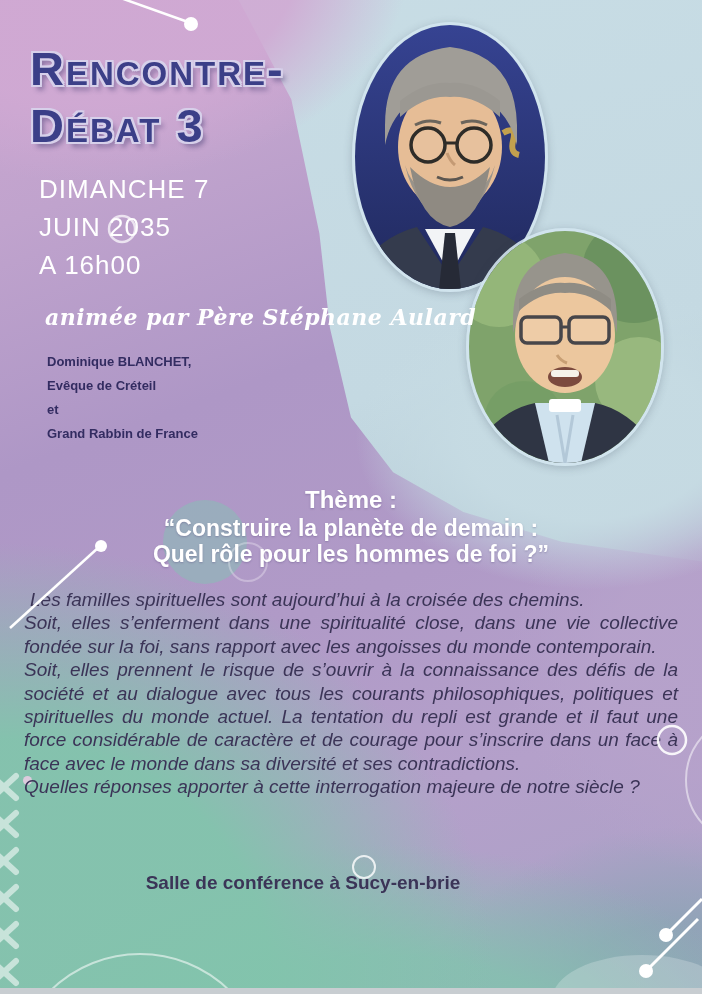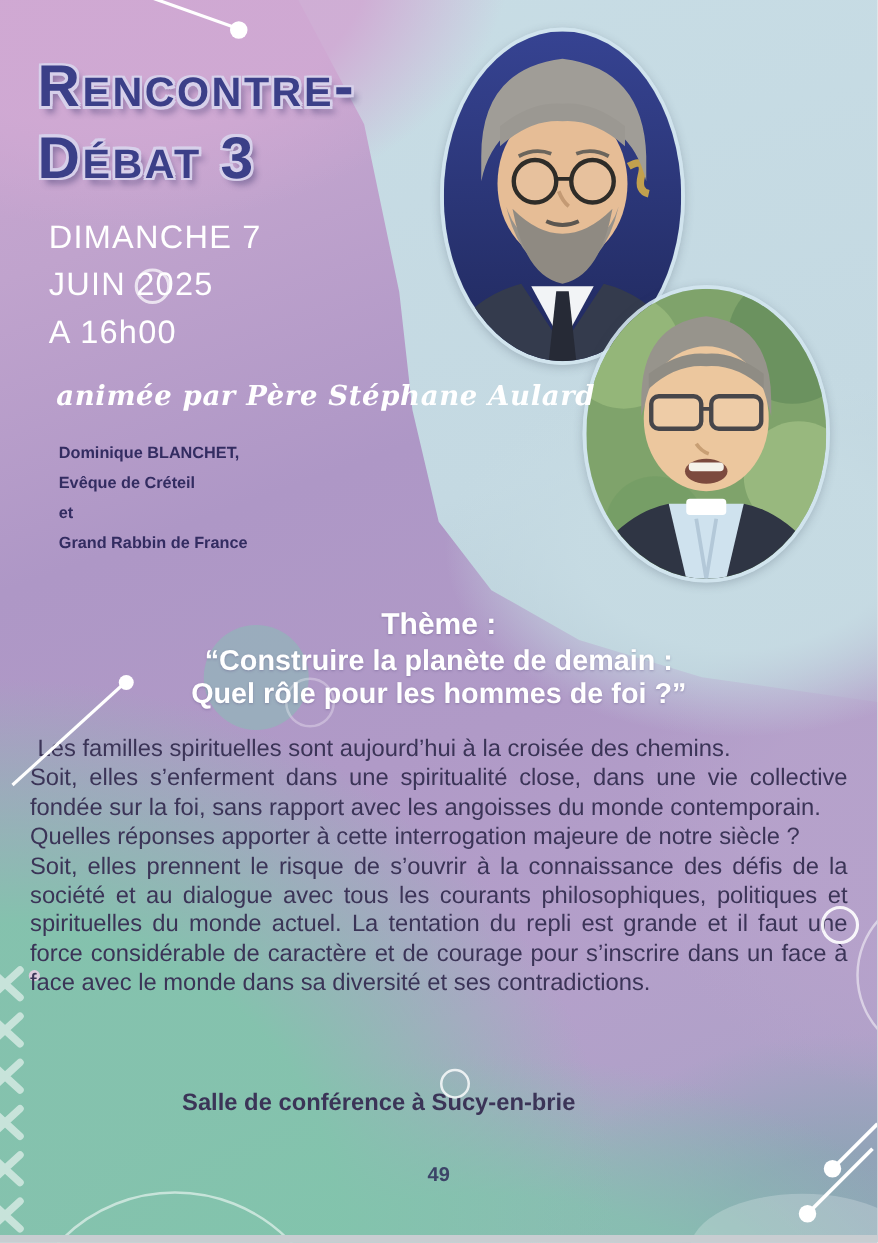--- a/index.html
+++ b/index.html
@@ -172,7 +172,7 @@
 
   <div class="date">
     <div>DIMANCHE 7</div>
-    <div>JUIN 2025</div>
+    <div>JUIN 2035</div>
     <div>A 16h00</div>
   </div>
 

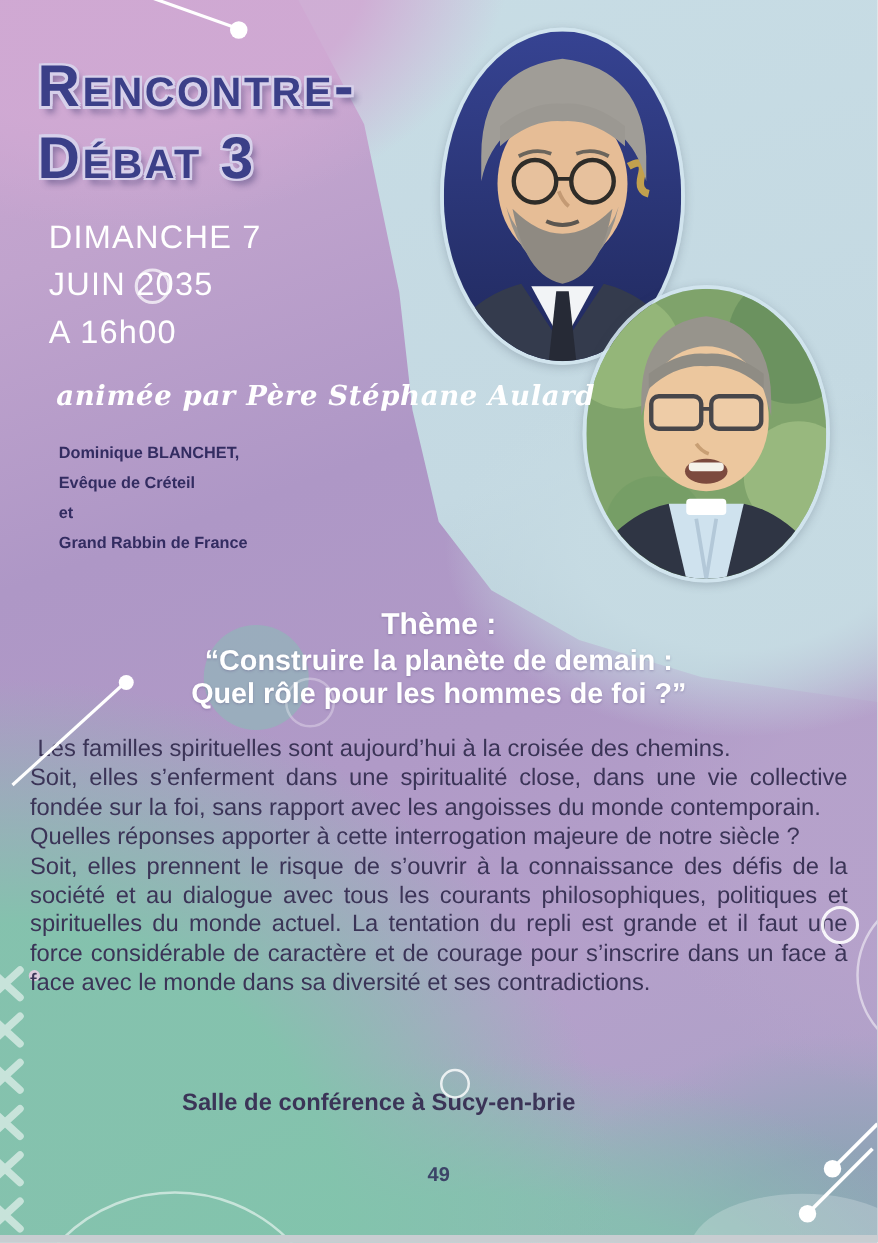--- a/index.html
+++ b/index.html
@@ -47,7 +47,7 @@
     text-shadow:0 1px 2px rgba(82,70,120,.35);}
   .theme .t-label{font-size:24px;margin-bottom:2px;}
   .body-text{position:absolute;left:24px;top:588px;width:654px;z-index:4;
-    color:#3b3457;font-size:19px;line-height:23.4px;text-align:justify;font-weight:500;}
+    color:#3b3457;font-size:19px;line-height:23.4px;text-align:justify;font-weight:500;font-style:italic;}
   .body-text p{margin:0;}
   .body-text p.first{text-indent:6px;}
   .venue{position:absolute;left:0;top:872px;width:606px;text-align:center;z-index:4;

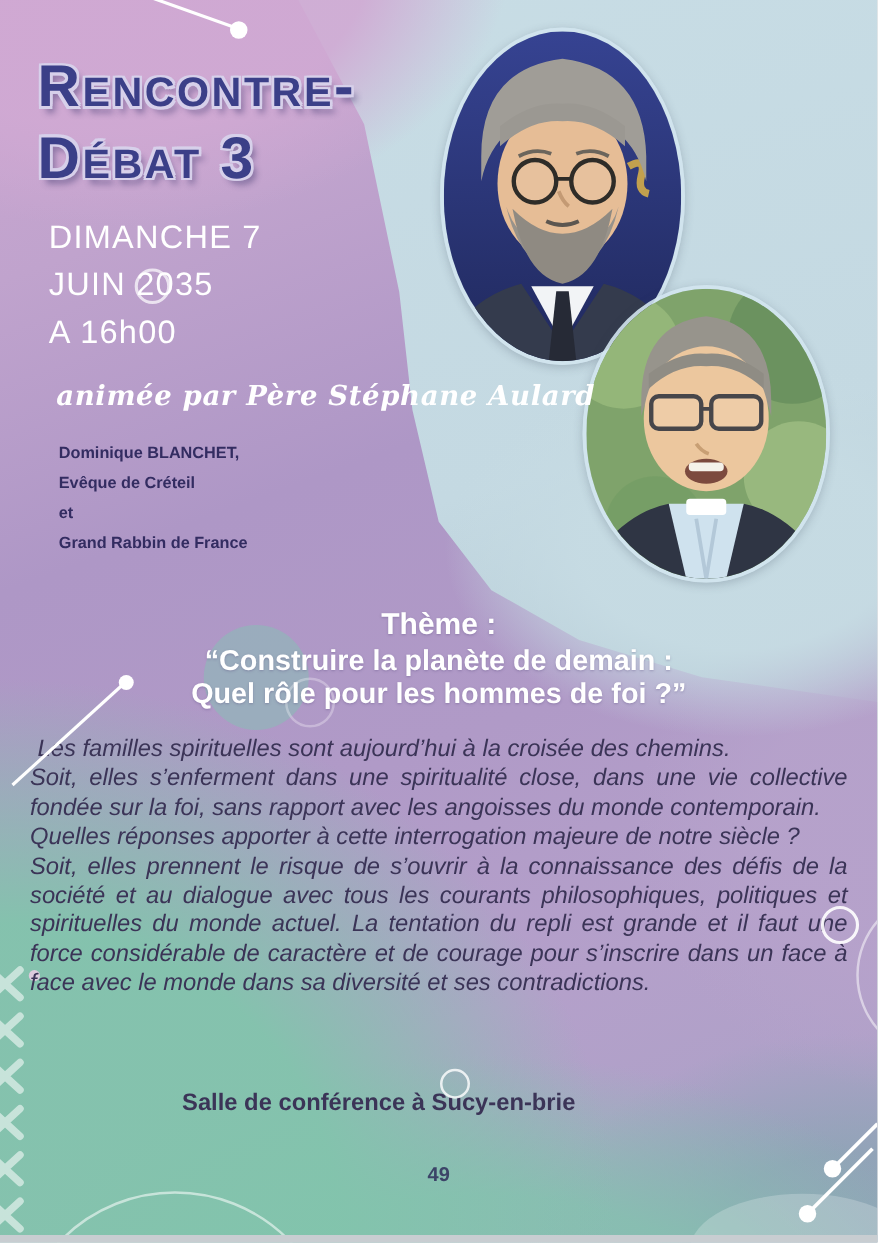--- a/index.html
+++ b/index.html
@@ -194,8 +194,8 @@
   <div class="body-text">
     <p class="first">Les familles spirituelles sont aujourd’hui à la croisée des chemins.</p>
     <p>Soit, elles s’enferment dans une spiritualité close, dans une vie collective fondée sur la foi, sans rapport avec les angoisses du monde contemporain.</p>
+    <p>Soit, elles prennent le risque de s’ouvrir à la connaissance des défis de la société et au dialogue avec tous les courants philosophiques, politiques et spirituelles du monde actuel. La tentation du repli est grande et il faut une force considérable de caractère et de courage pour s’inscrire dans un face à face avec le monde dans sa diversité et ses contradictions.</p>
     <p>Quelles réponses apporter à cette interrogation majeure de notre siècle ?</p>
-    <p>Soit, elles prennent le risque de s’ouvrir à la connaissance des défis de la société et au dialogue avec tous les courants philosophiques, politiques et spirituelles du monde actuel. La tentation du repli est grande et il faut une force considérable de caractère et de courage pour s’inscrire dans un face à face avec le monde dans sa diversité et ses contradictions.</p>
   </div>
 
   <div class="venue">Salle de conférence à Sucy-en-brie</div>

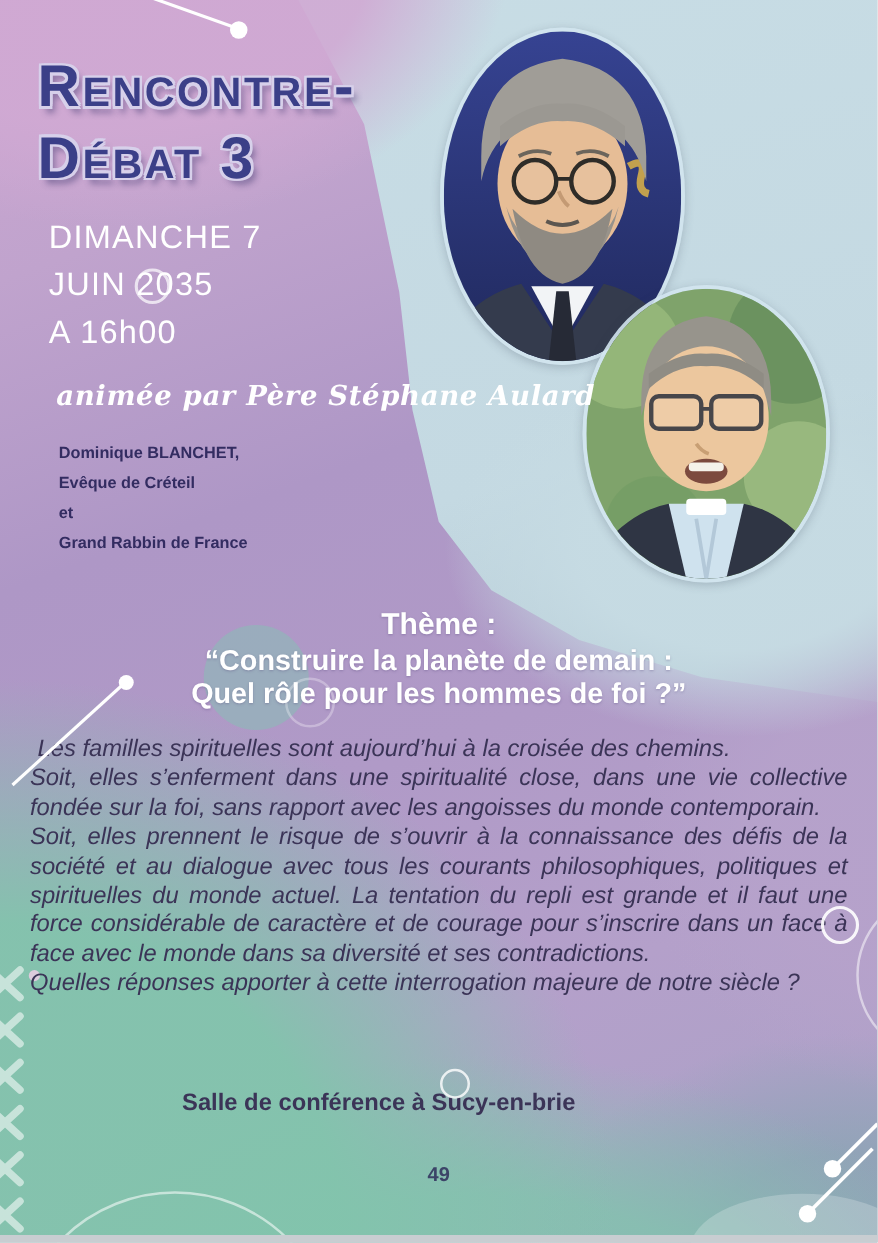--- a/index.html
+++ b/index.html
@@ -200,7 +200,6 @@
 
   <div class="venue">Salle de conférence à Sucy-en-brie</div>
 
-  <div class="pagenum">49</div>
 
   <div class="bottom-bar"></div>
 </div>

